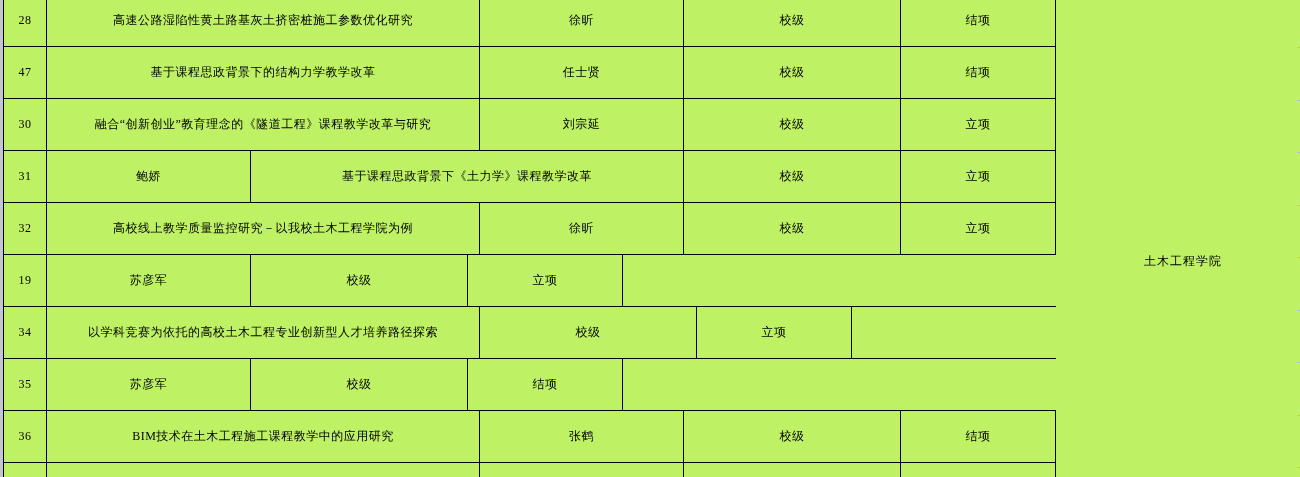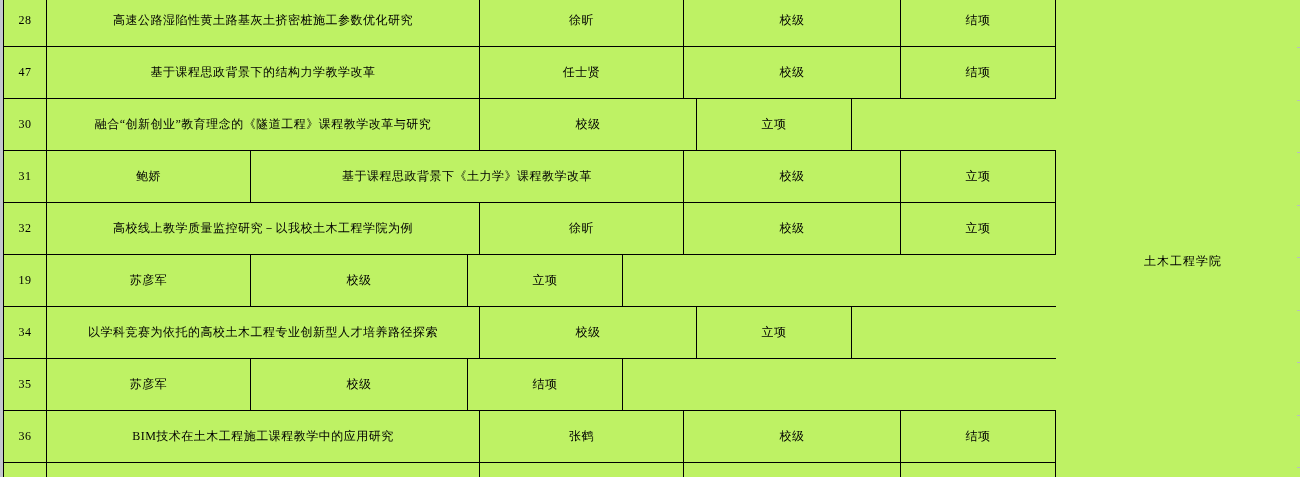--- a/index.html
+++ b/index.html
@@ -86,6 +86,7 @@
   <div class="row">
     <div class="cell c-num">30</div>
     <div class="cell c-title">融合“创新创业”教育理念的《隧道工程》课程教学改革与研究</div>
+    <div class="cell c-name">刘宗延</div>
     <div class="cell c-level">校级</div>
     <div class="cell c-status">立项</div>
   </div>

